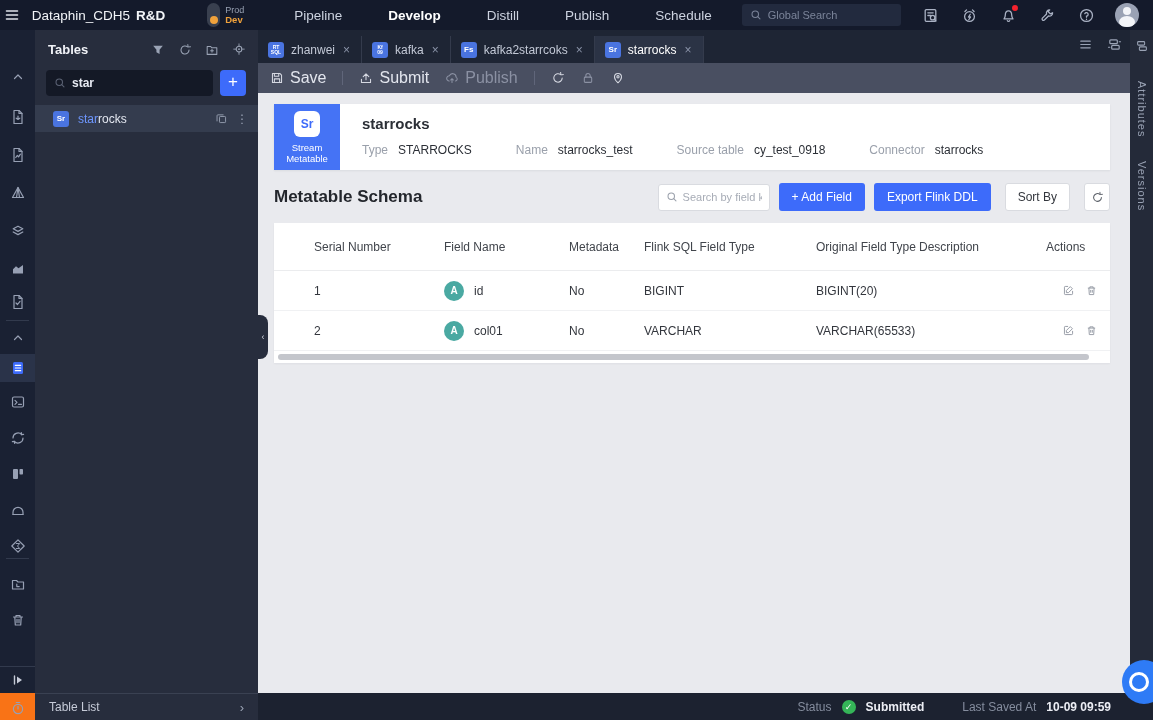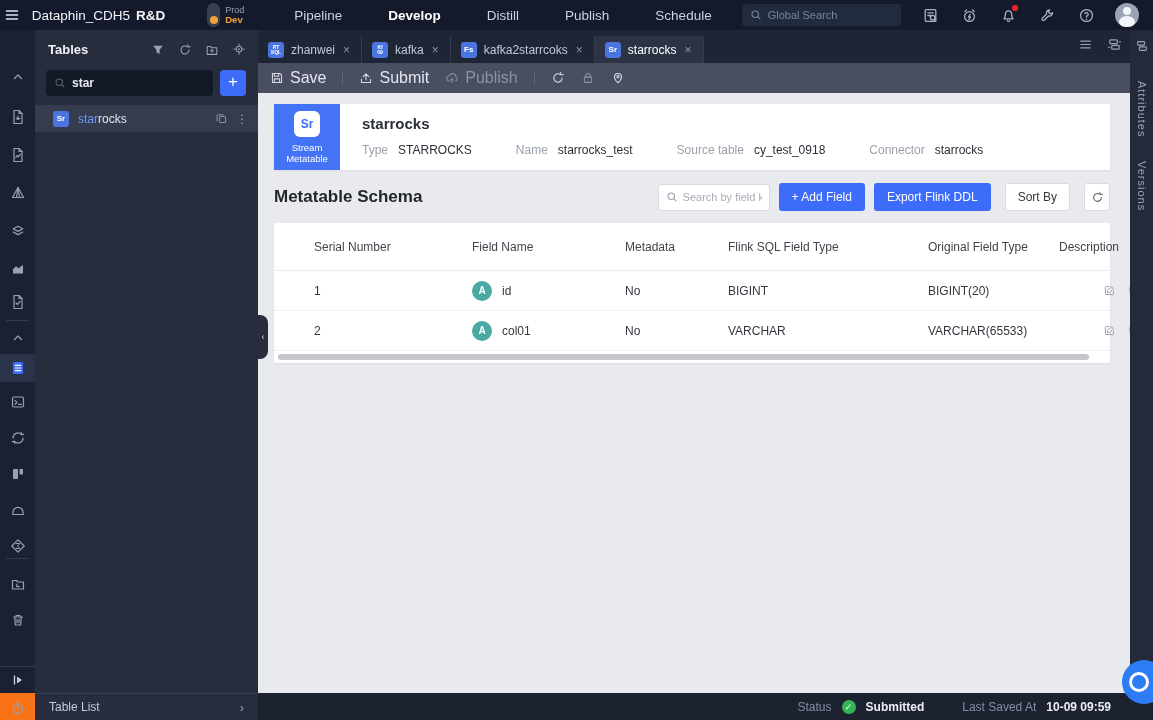--- a/index.html
+++ b/index.html
@@ -118,7 +118,7 @@
   .gap14{margin-left:14px;}
 
   .schema-table{margin:12px 20px 0 16px;background:#fff;box-shadow:0 1px 2px rgba(20,24,40,.05);}
-  .trow{display:grid;grid-template-columns:130px 125px 75px 172px 103px 1fr 52px;padding-left:40px;padding-right:12px;align-items:center;gap:28px;}
+  .trow{display:grid;grid-template-columns:130px 125px 75px 172px 103px 1fr 52px;padding-left:40px;padding-right:12px;align-items:center;}
   .trow.head{height:48px;border-bottom:1px solid #ebecee;}
   .trow.head .th{font-size:12px;color:#41454c;}
   .trow.head .th.actions{word-break:break-all;line-height:14px;}

